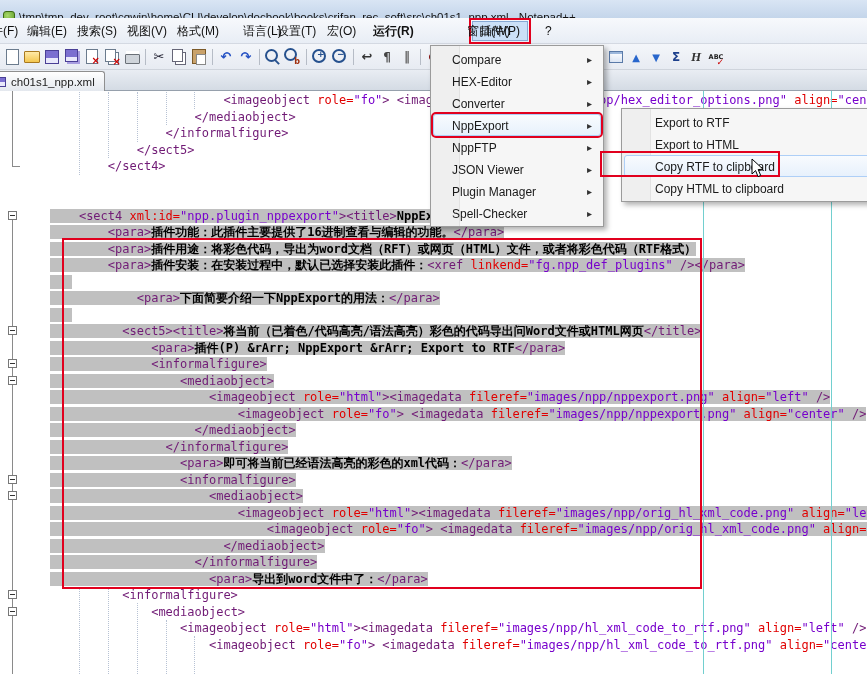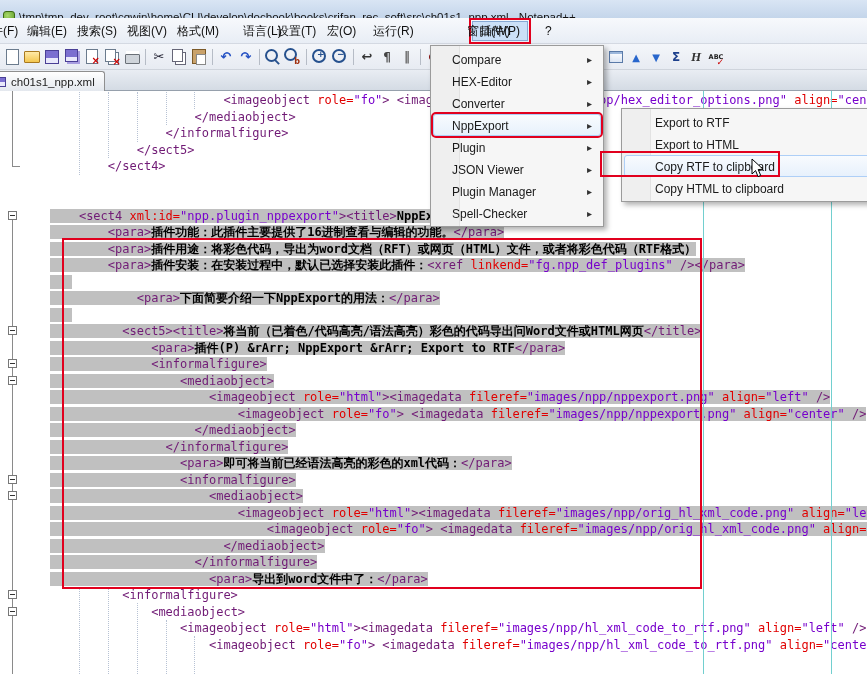--- a/index.html
+++ b/index.html
@@ -143,7 +143,7 @@
       <span class="mi" data-name="menubar-item" style="left: 236px;">语言(L)</span>
       <span class="mi" data-name="menubar-item" style="left: 270px;">设置(T)</span>
       <span class="mi" data-name="menubar-item" style="left: 320px;">宏(O)</span>
-      <span class="mi" data-name="menubar-item" style="left: 366px;">运行(R)</span>
+      <span class="mi" data-name="menubar-item" style="left: 366px; font-weight: bold;">运行(R)</span>
       <span class="mi active ann" data-name="menubar-item" style="left: 428px; margin-left: 44px;">插件(P)</span>
       <span class="mi" data-name="menubar-item" style="left: 460px;">窗口(W)</span>
       <span class="mi" data-name="menubar-item" style="left: 538px;">?</span>

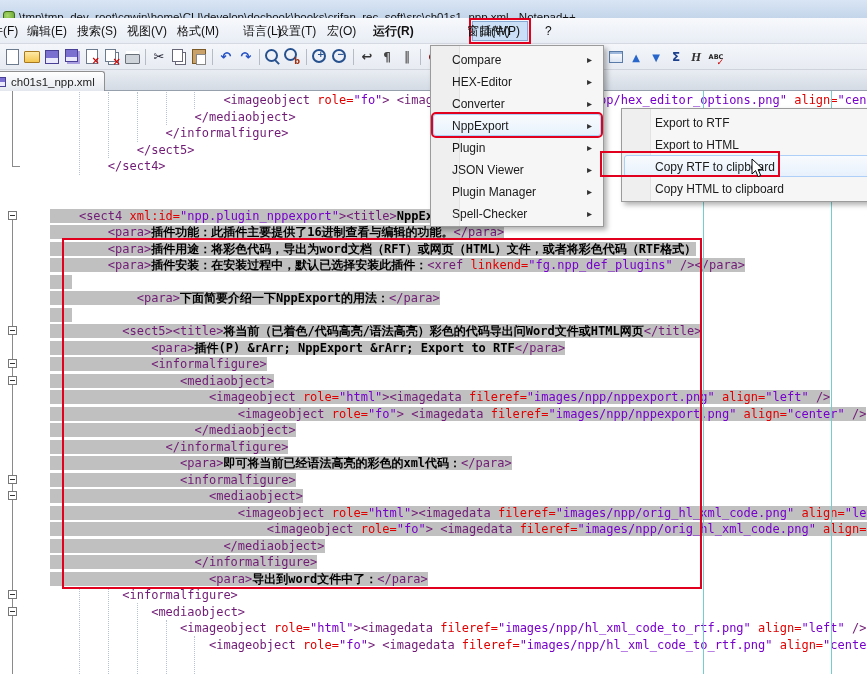--- a/index.html
+++ b/index.html
@@ -263,7 +263,7 @@
       <div class="mrow" data-name="menu-item"><span data-name="menu-item-label">HEX-Editor</span><span class="marrow" data-name="submenu-arrow-icon">▸</span></div>
       <div class="mrow" data-name="menu-item"><span data-name="menu-item-label">Converter</span><span class="marrow" data-name="submenu-arrow-icon">▸</span></div>
       <div class="mrow msel ann2" data-name="menu-item"><span data-name="menu-item-label">NppExport</span><span class="marrow" data-name="submenu-arrow-icon">▸</span></div>
-      <div class="mrow" data-name="menu-item"><span data-name="menu-item-label">Plugin</span><span class="marrow" data-name="submenu-arrow-icon">▸</span></div>
+      <div class="mrow" data-name="menu-item"><span data-name="menu-item-label">NppFTP</span><span class="marrow" data-name="submenu-arrow-icon">▸</span></div>
       <div class="mrow" data-name="menu-item"><span data-name="menu-item-label">JSON Viewer</span><span class="marrow" data-name="submenu-arrow-icon">▸</span></div>
       <div class="mrow" data-name="menu-item"><span data-name="menu-item-label">Plugin Manager</span><span class="marrow" data-name="submenu-arrow-icon">▸</span></div>
       <div class="mrow" data-name="menu-item"><span data-name="menu-item-label">Spell-Checker</span><span class="marrow" data-name="submenu-arrow-icon">▸</span></div>

